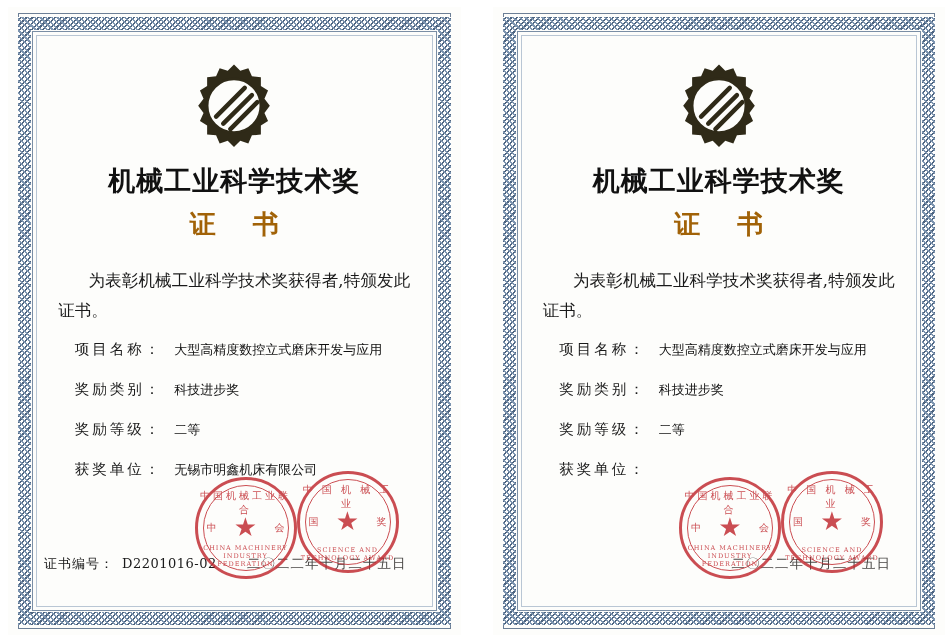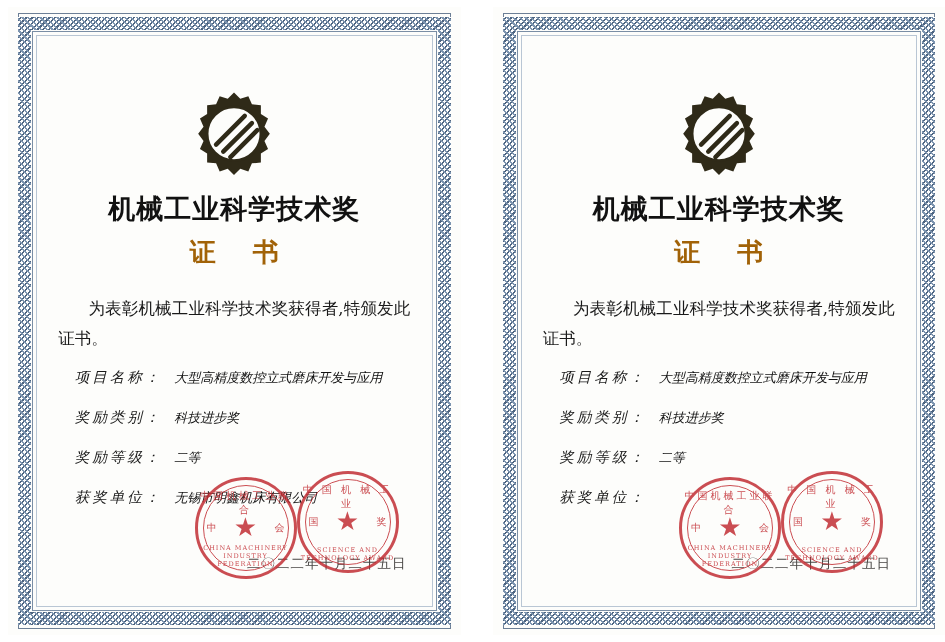--- a/index.html
+++ b/index.html
@@ -71,7 +71,6 @@
     display: flex;
     flex-direction: column;
     align-items: center;
-    margin-top: 28px;
   }
 
   .logo {

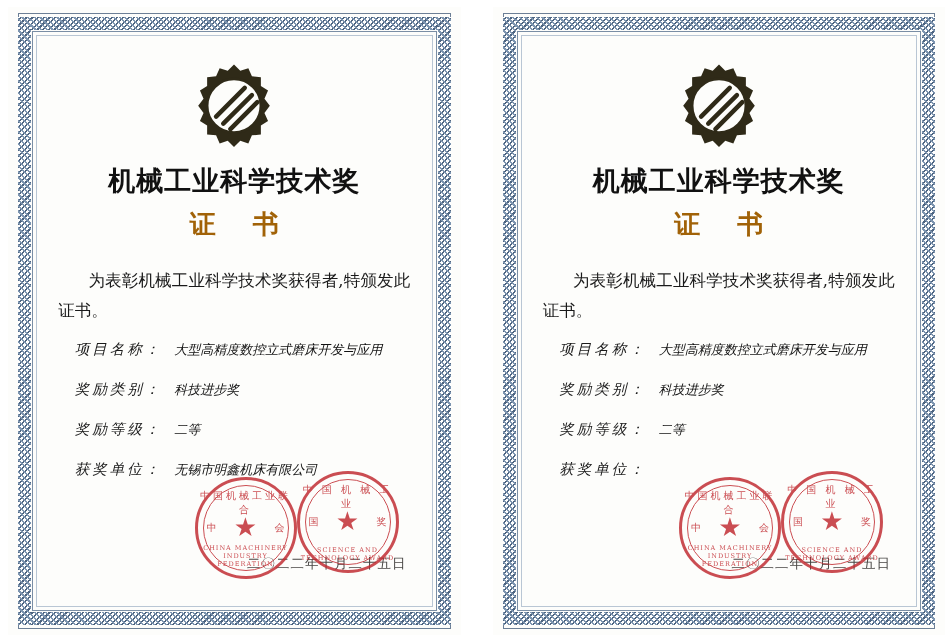--- a/index.html
+++ b/index.html
@@ -111,7 +111,6 @@
   .fields {
     margin-top: 14px;
     width: 352px;
-    font-style: italic;
   }
   .field-row {
     display: flex;

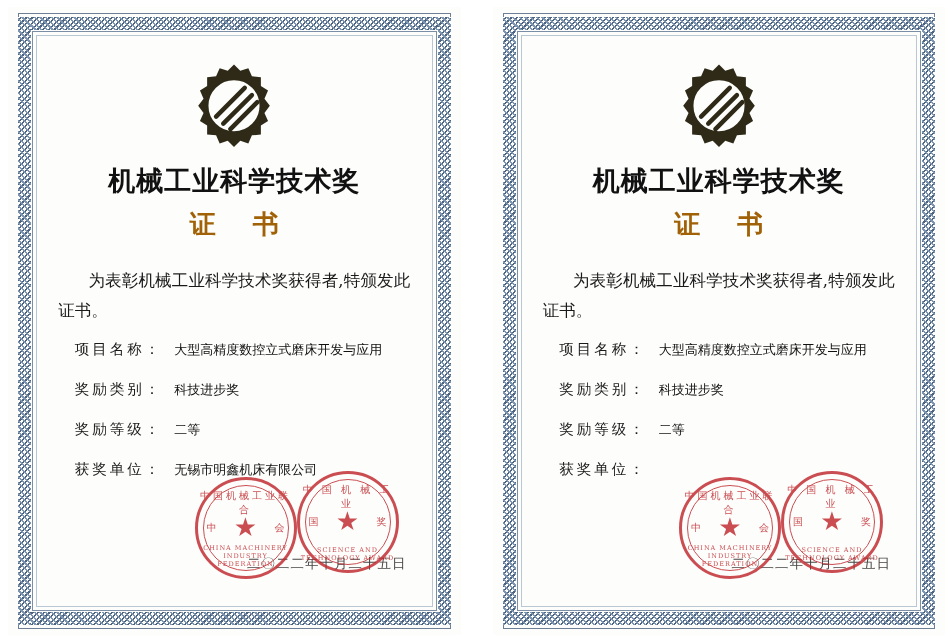--- a/index.html
+++ b/index.html
@@ -253,6 +253,9 @@
       </div>
     </div>
 
+    <div class="serial">
+      <span>证书编号：</span><span class="num">D2201016-02</span>
+    </div>
 
     <div class="date">二〇二二年十月二十五日</div>
 

